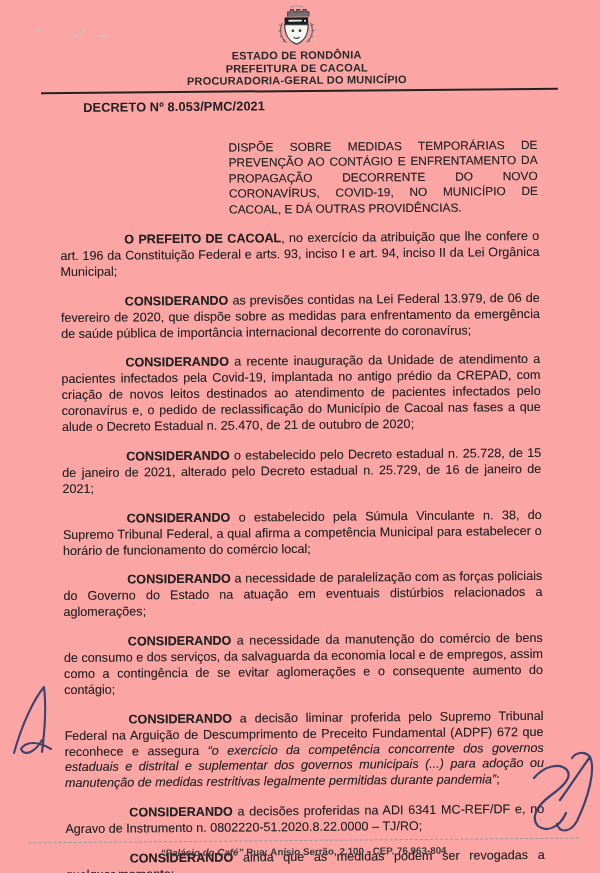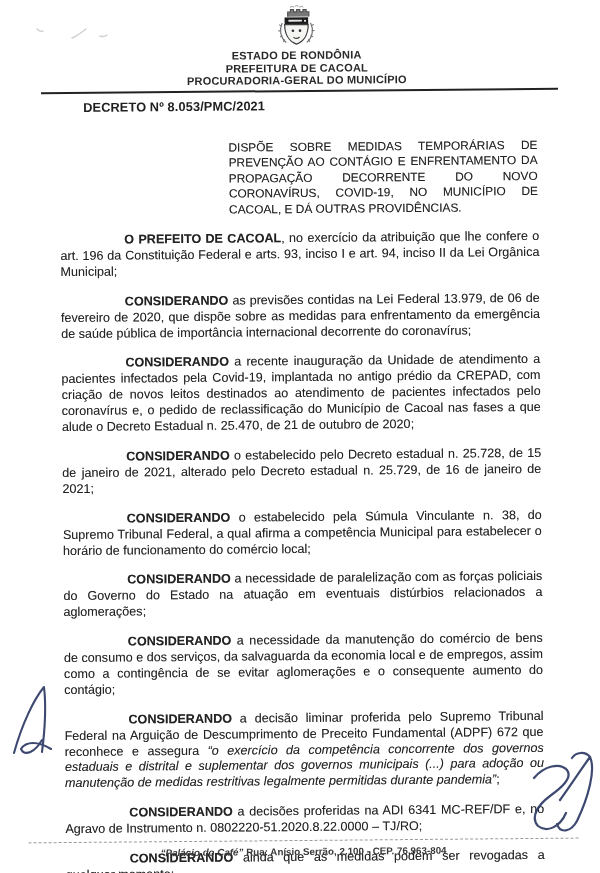--- a/index.html
+++ b/index.html
@@ -6,7 +6,7 @@
   .page{
     position:relative;
     width:600px;height:873px;
-    background:#ffffff;
+    background:#fca5a5;
     overflow:hidden;
     font-family:"Liberation Sans",sans-serif;
     color:#1f1f1f;

